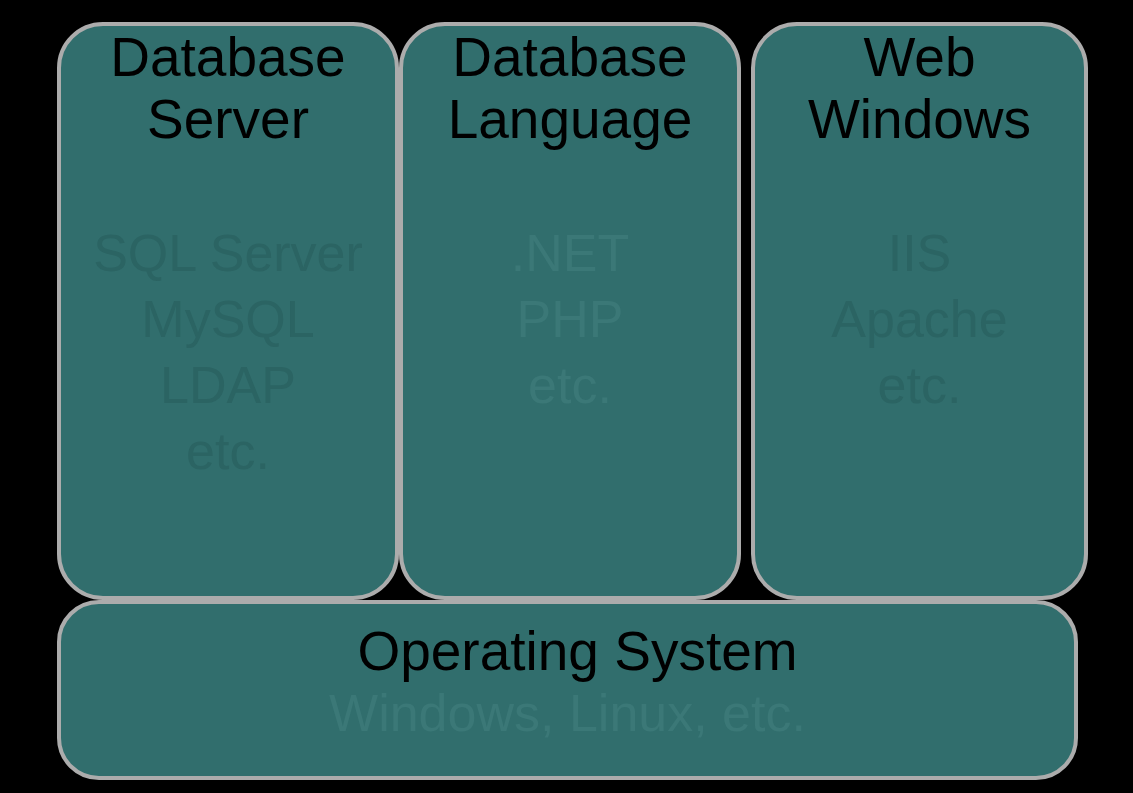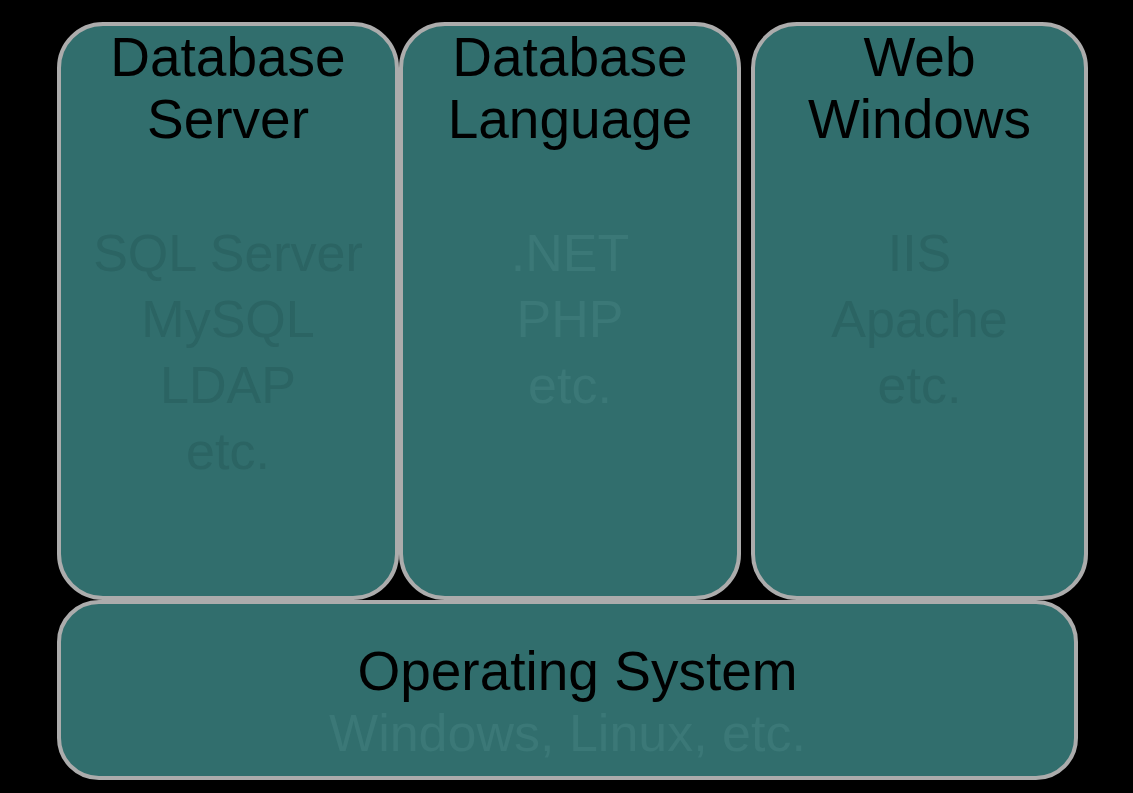--- a/index.html
+++ b/index.html
@@ -55,7 +55,7 @@
   }
   .ghost-dark  { color: #2B6463; }
   .ghost-light { color: #3B7877; }
-  .base .title { margin-top: 36px; padding-left: 20px; }
+  .base .title { margin-top: 16px; padding-left: 20px; }
   .base-subtitle {
     font-size: 52px;
     line-height: 62px;

